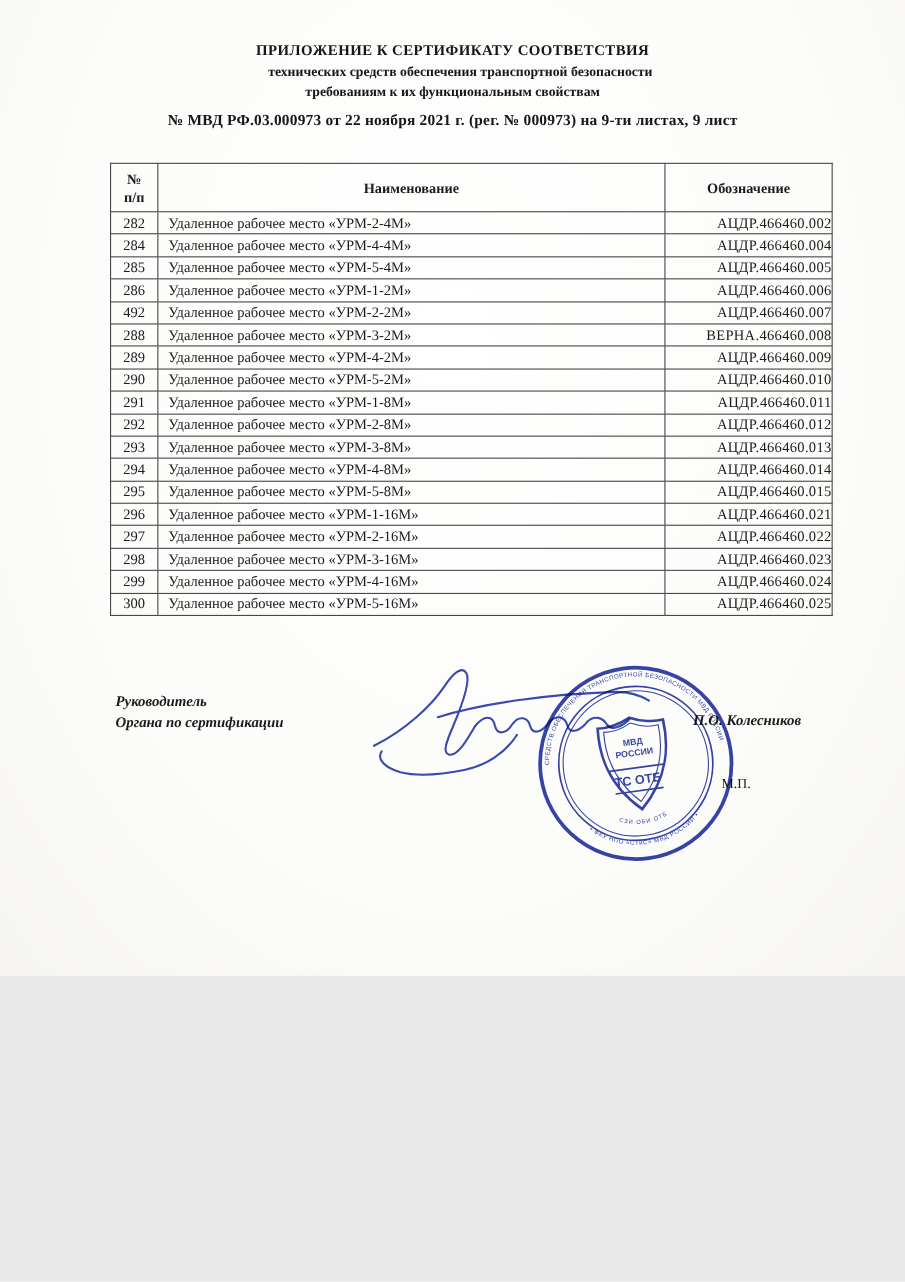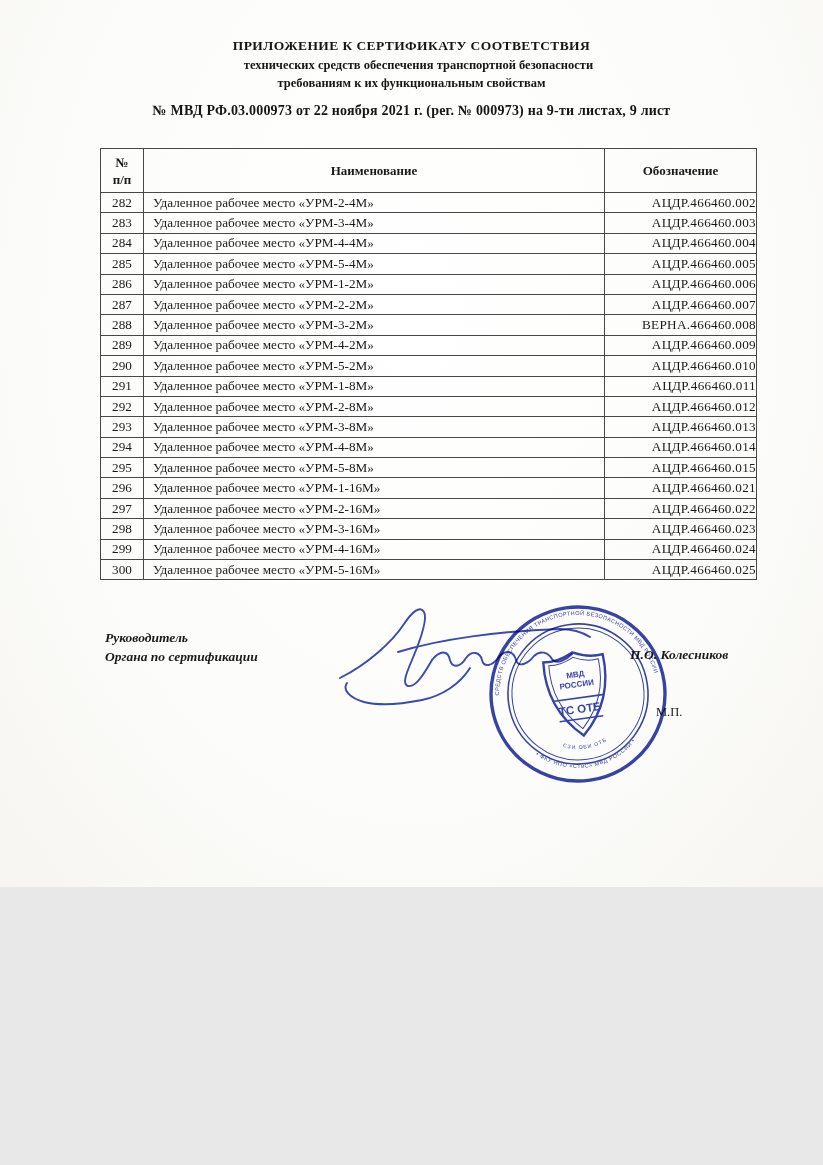--- a/index.html
+++ b/index.html
@@ -83,11 +83,6 @@
       <td class="c-des">АЦДР.466460.002</td>
     </tr>
         <tr>
-      <td class="c-num">283</td>
-      <td class="c-name">Удаленное рабочее место «УРМ-3-4М»</td>
-      <td class="c-des">АЦДР.466460.003</td>
-    </tr>
-        <tr>
       <td class="c-num">284</td>
       <td class="c-name">Удаленное рабочее место «УРМ-4-4М»</td>
       <td class="c-des">АЦДР.466460.004</td>

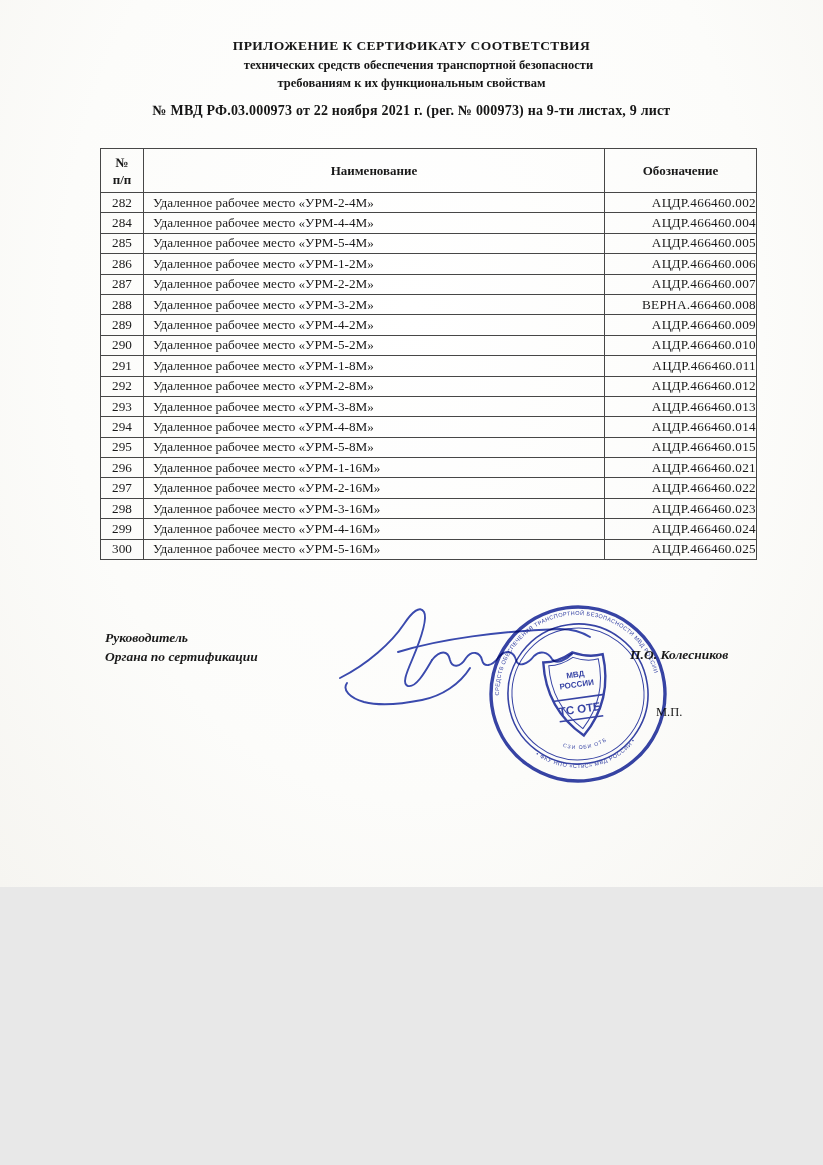--- a/index.html
+++ b/index.html
@@ -98,7 +98,7 @@
       <td class="c-des">АЦДР.466460.006</td>
     </tr>
         <tr>
-      <td class="c-num">287</td>
+      <td class="c-num">492</td>
       <td class="c-name">Удаленное рабочее место «УРМ-2-2М»</td>
       <td class="c-des">АЦДР.466460.007</td>
     </tr>

